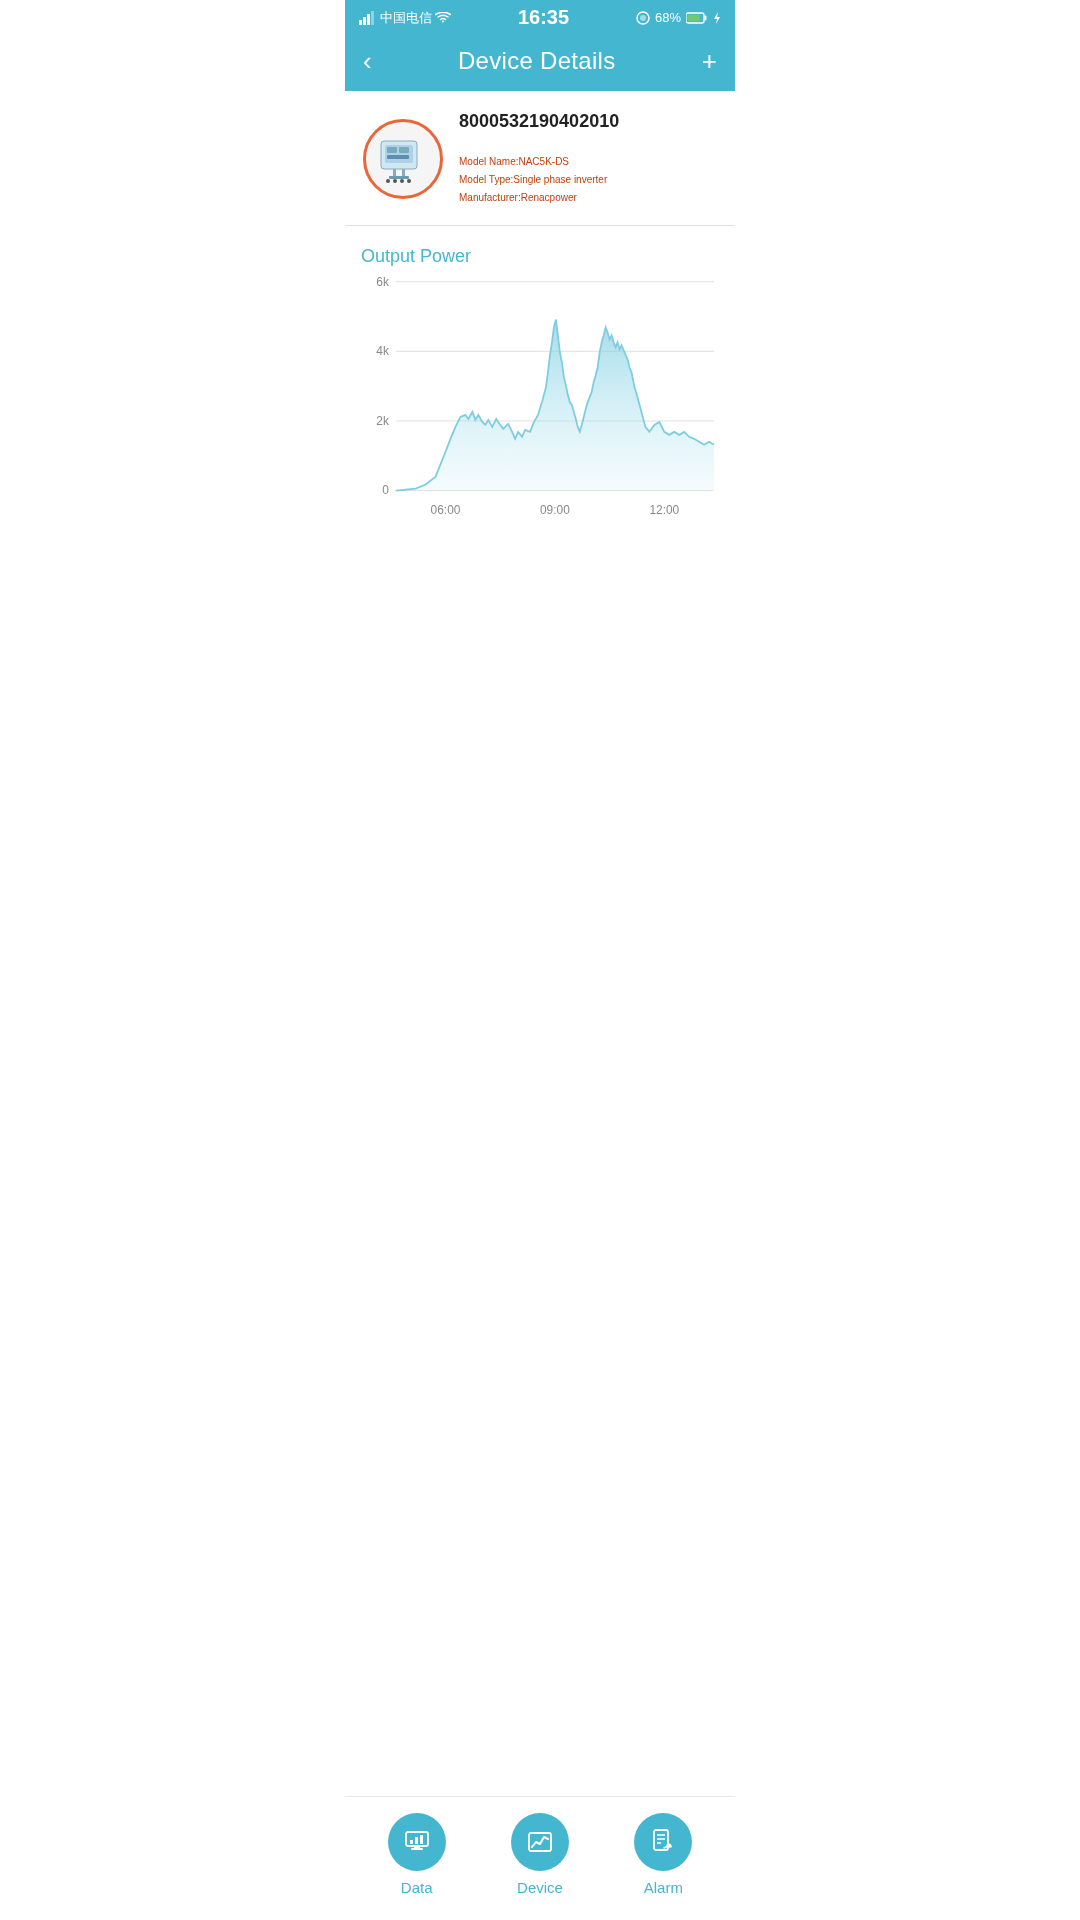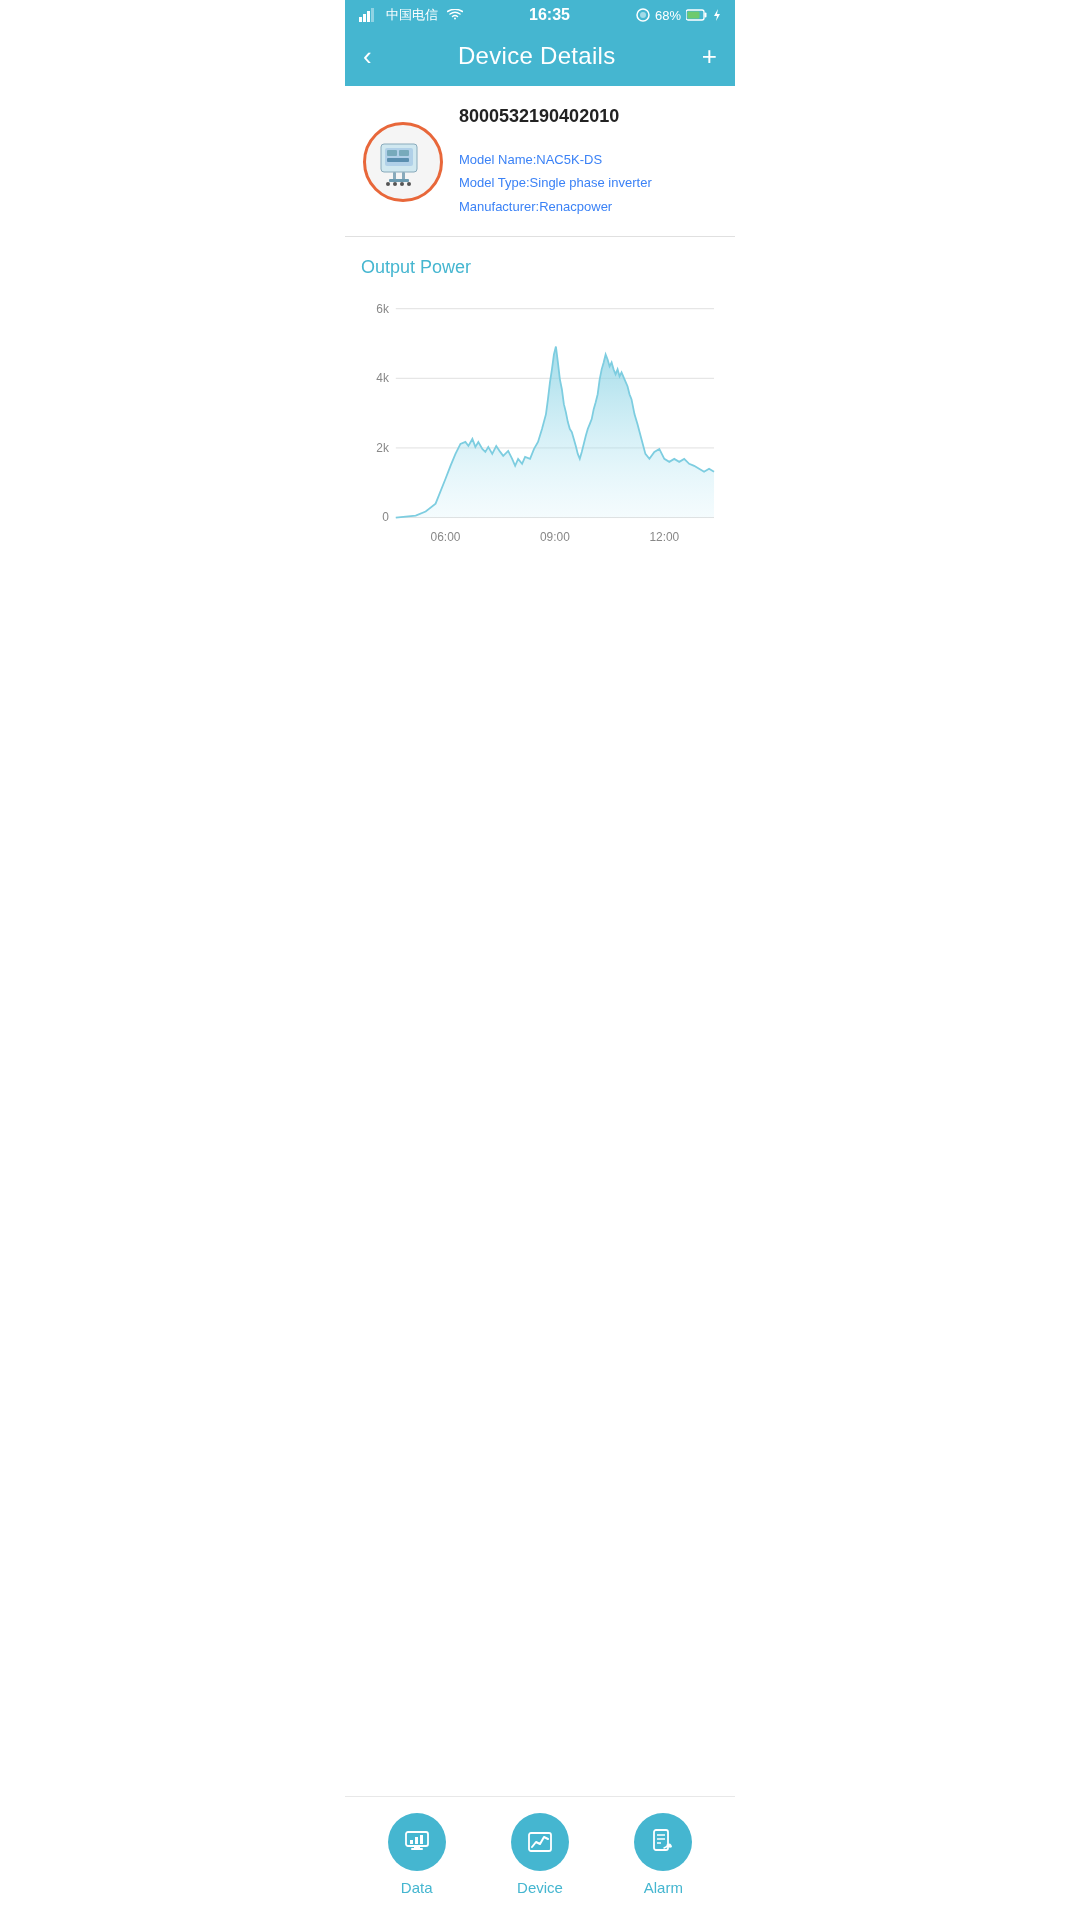--- a/index.html
+++ b/index.html
@@ -26,7 +26,7 @@
       font-size: 13px;
       font-weight: 500;
     }
-    .status-left { display: flex; align-items: center; gap: 9px; }
+    .status-left { display: flex; align-items: center; gap: 3px; }
     .status-center { font-size: 16px; font-weight: 600; }
     .status-right { display: flex; align-items: center; gap: 5px; }
 

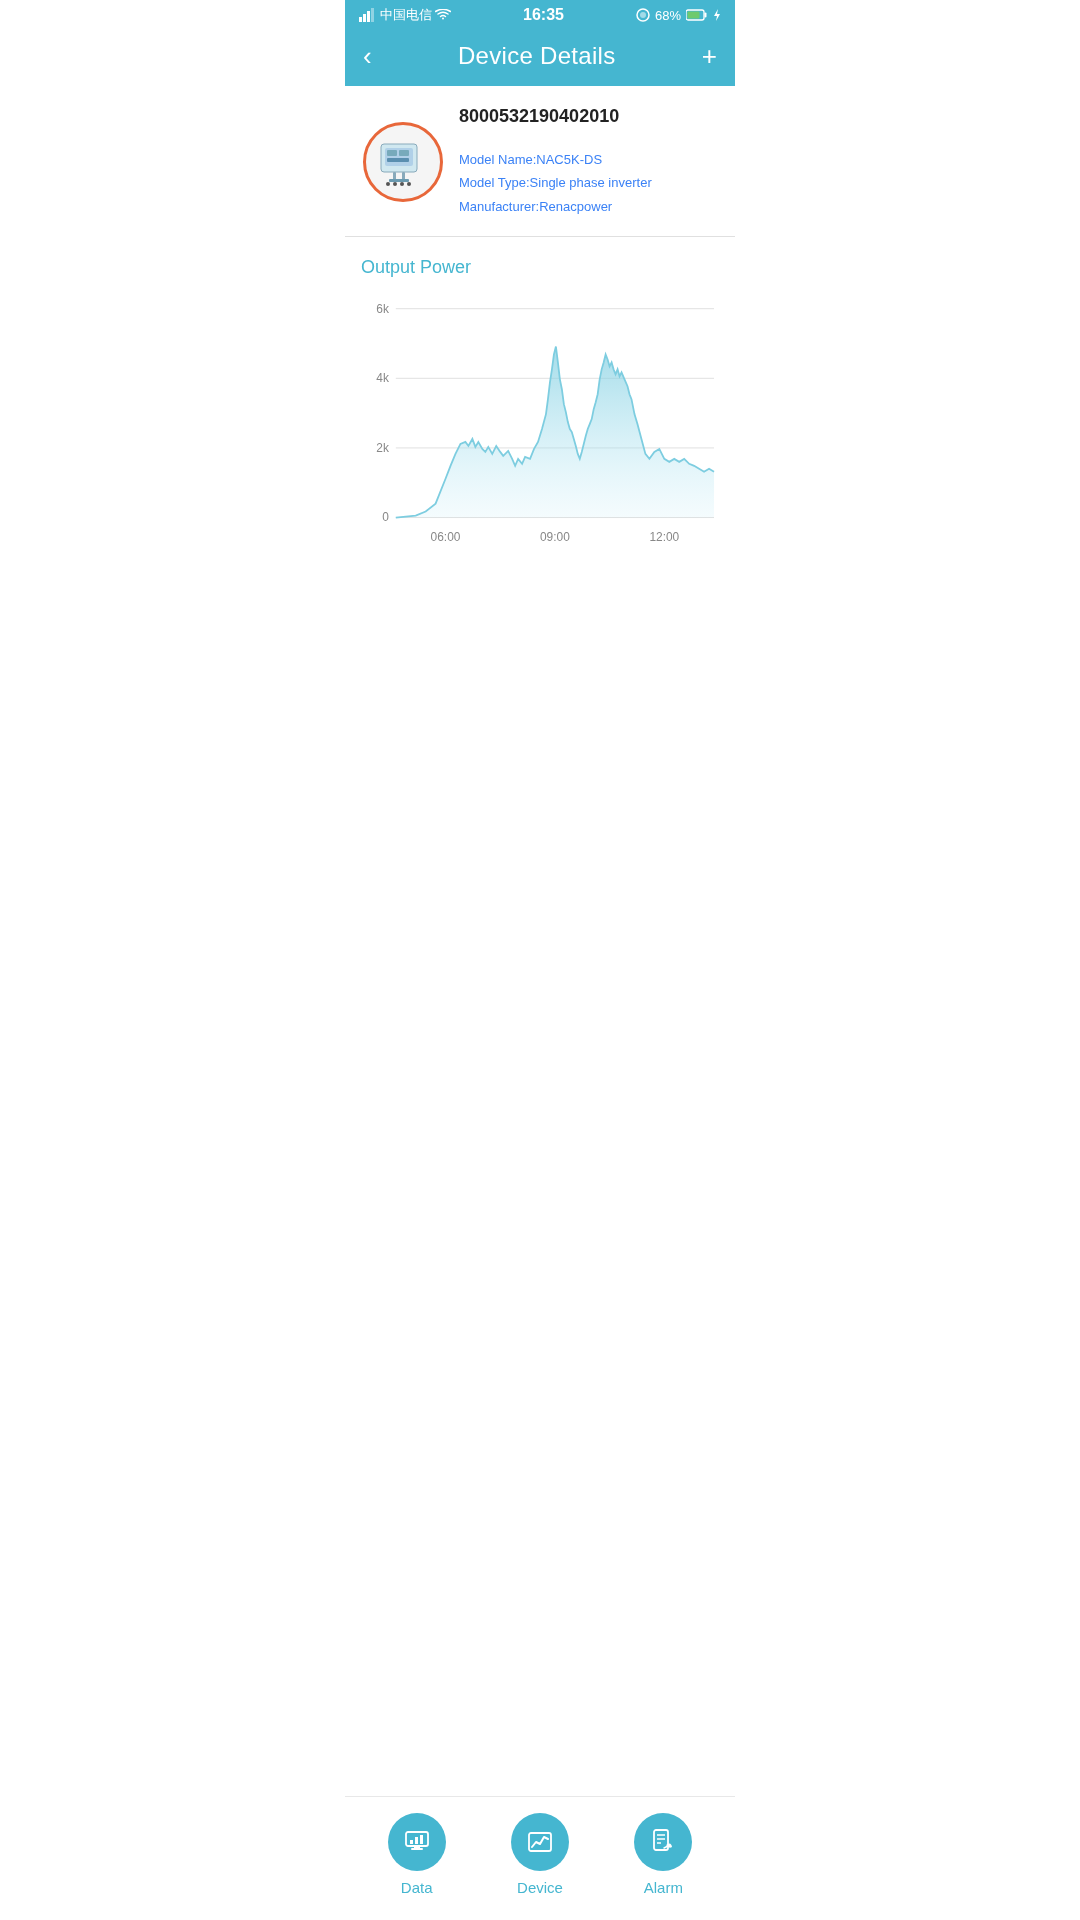--- a/index.html
+++ b/index.html
@@ -27,7 +27,7 @@
       font-weight: 500;
     }
     .status-left { display: flex; align-items: center; gap: 3px; }
-    .status-center { font-size: 16px; font-weight: 600; }
+    .status-center { font-size: 20px; font-weight: 600; }
     .status-right { display: flex; align-items: center; gap: 5px; }
 
     

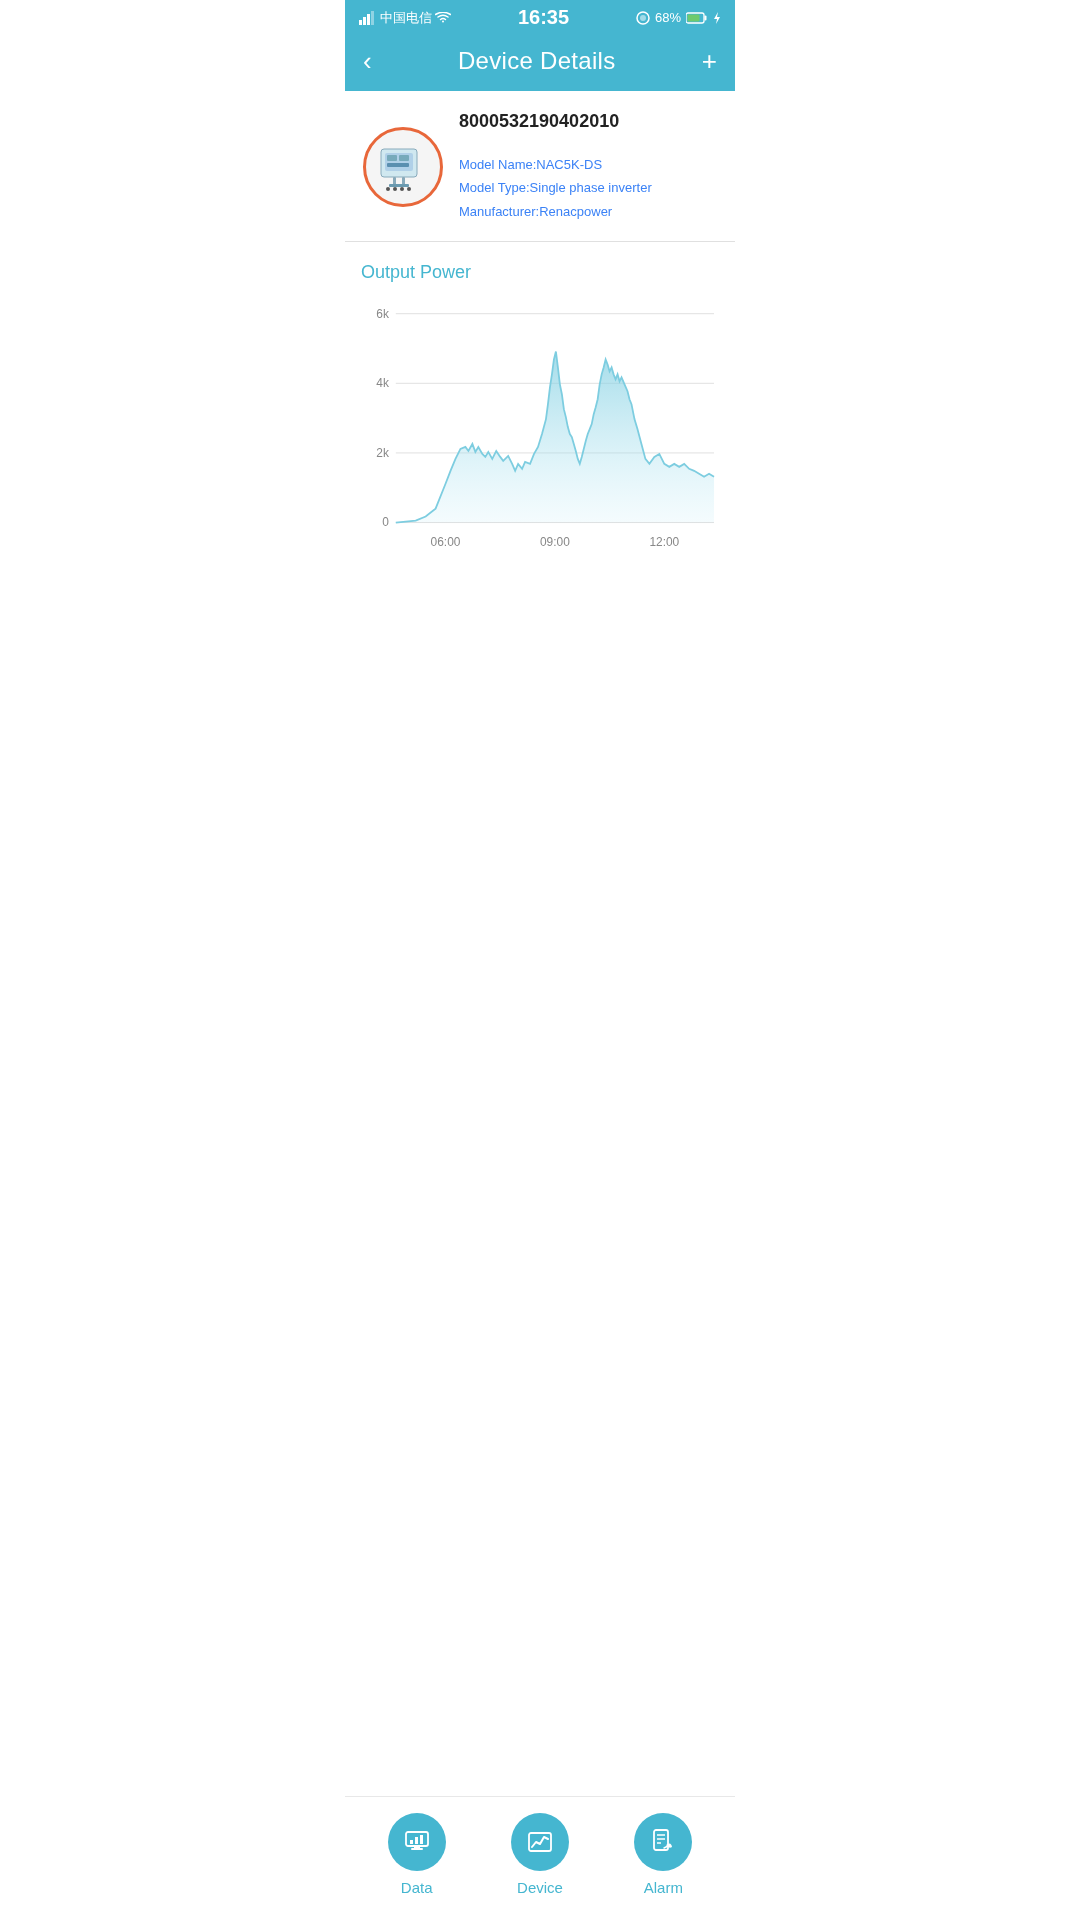--- a/index.html
+++ b/index.html
@@ -88,8 +88,8 @@
       margin-bottom: 21px;
     }
     .device-meta {
-      font-size: 13px;
-      color: #3b82f6;
+      font-size: 10px;
+      color: #c2410c;
       line-height: 1.8;
     }
 

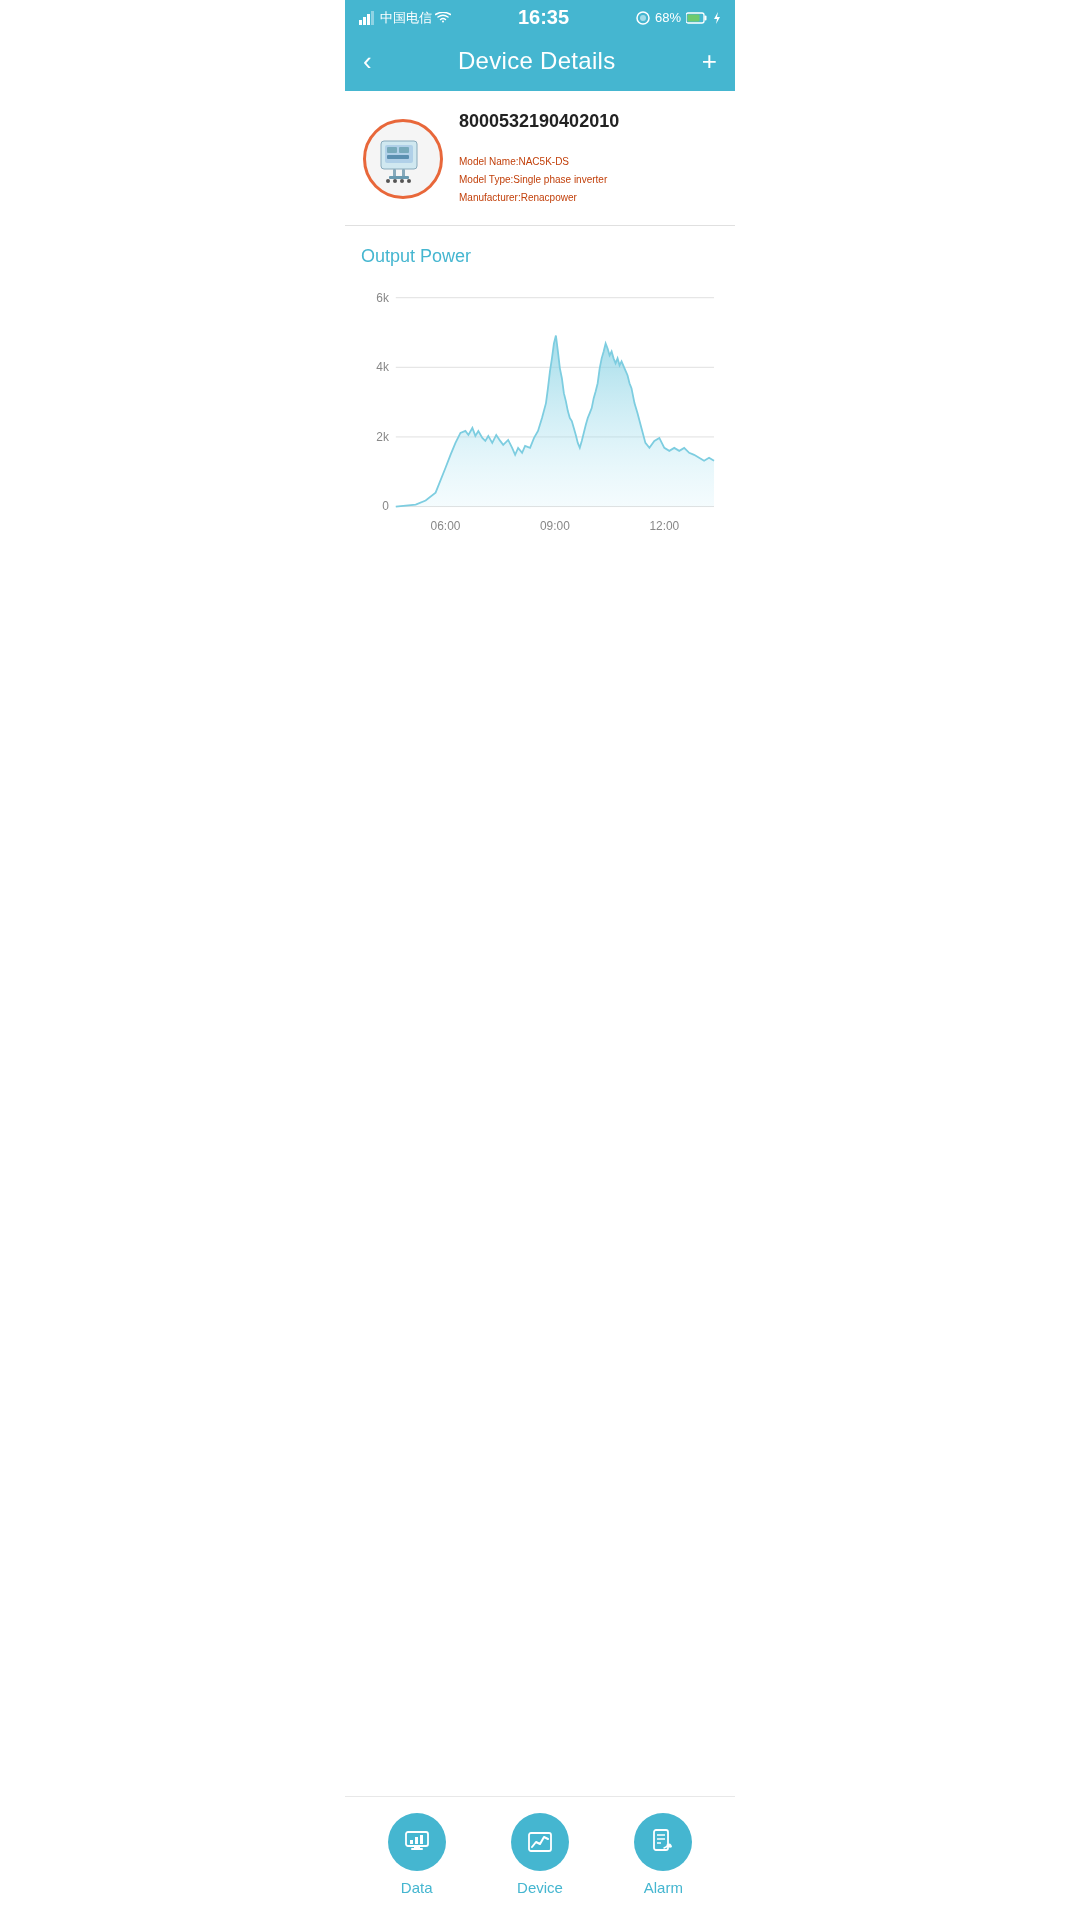--- a/index.html
+++ b/index.html
@@ -101,7 +101,6 @@
       font-size: 18px;
       color: #45b6d0;
       font-weight: 500;
-      margin-bottom: 16px;
     }
     .chart-container {
       position: relative;

